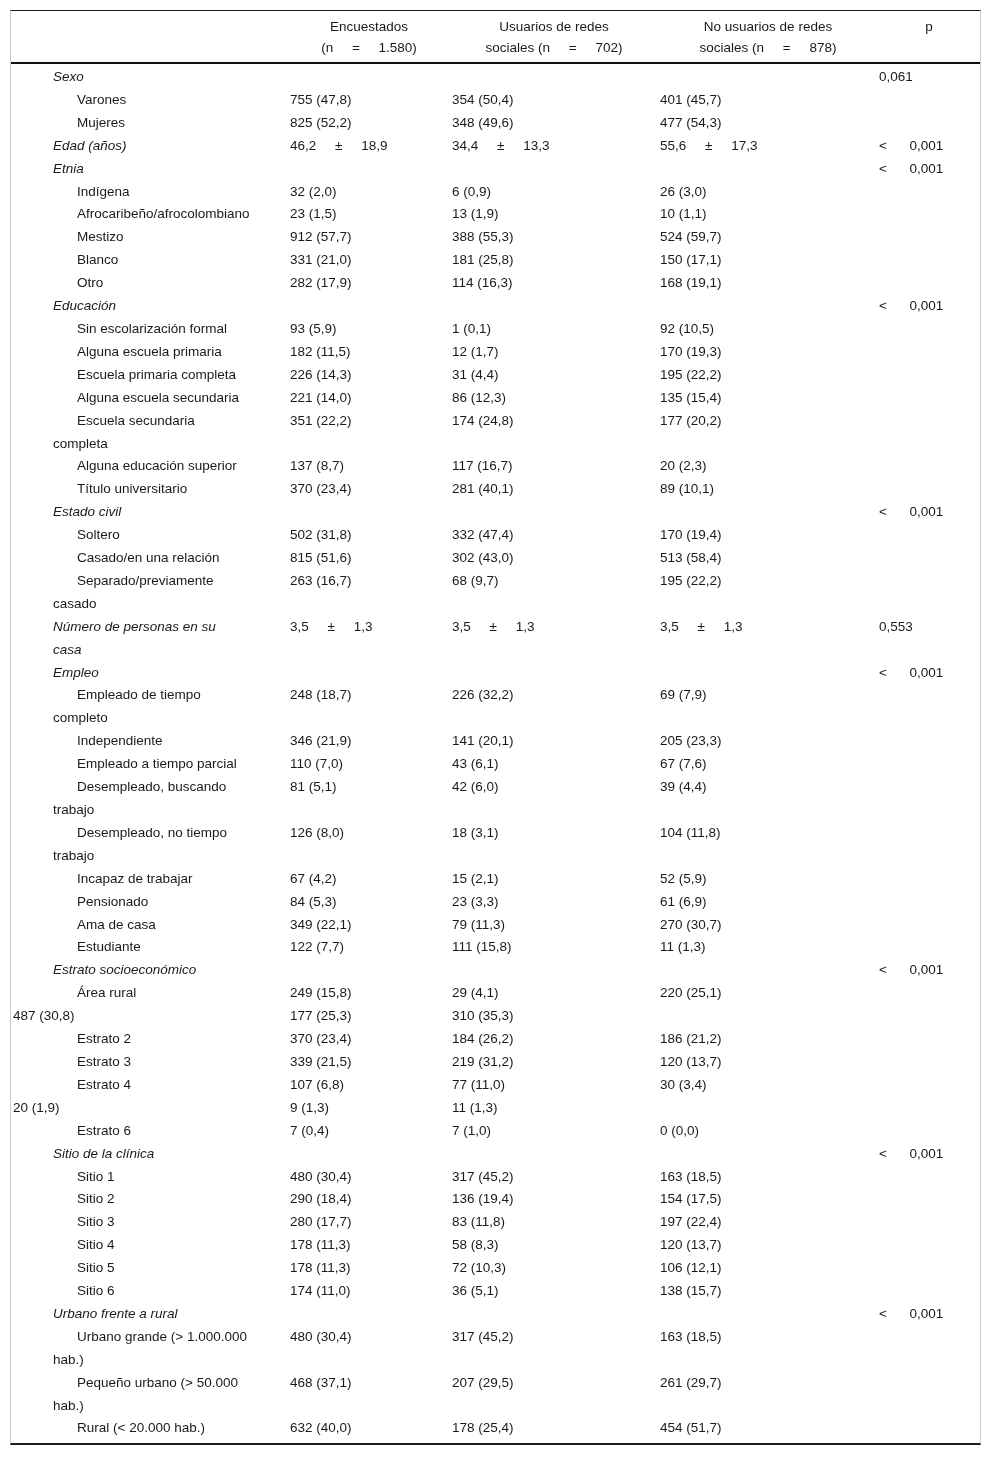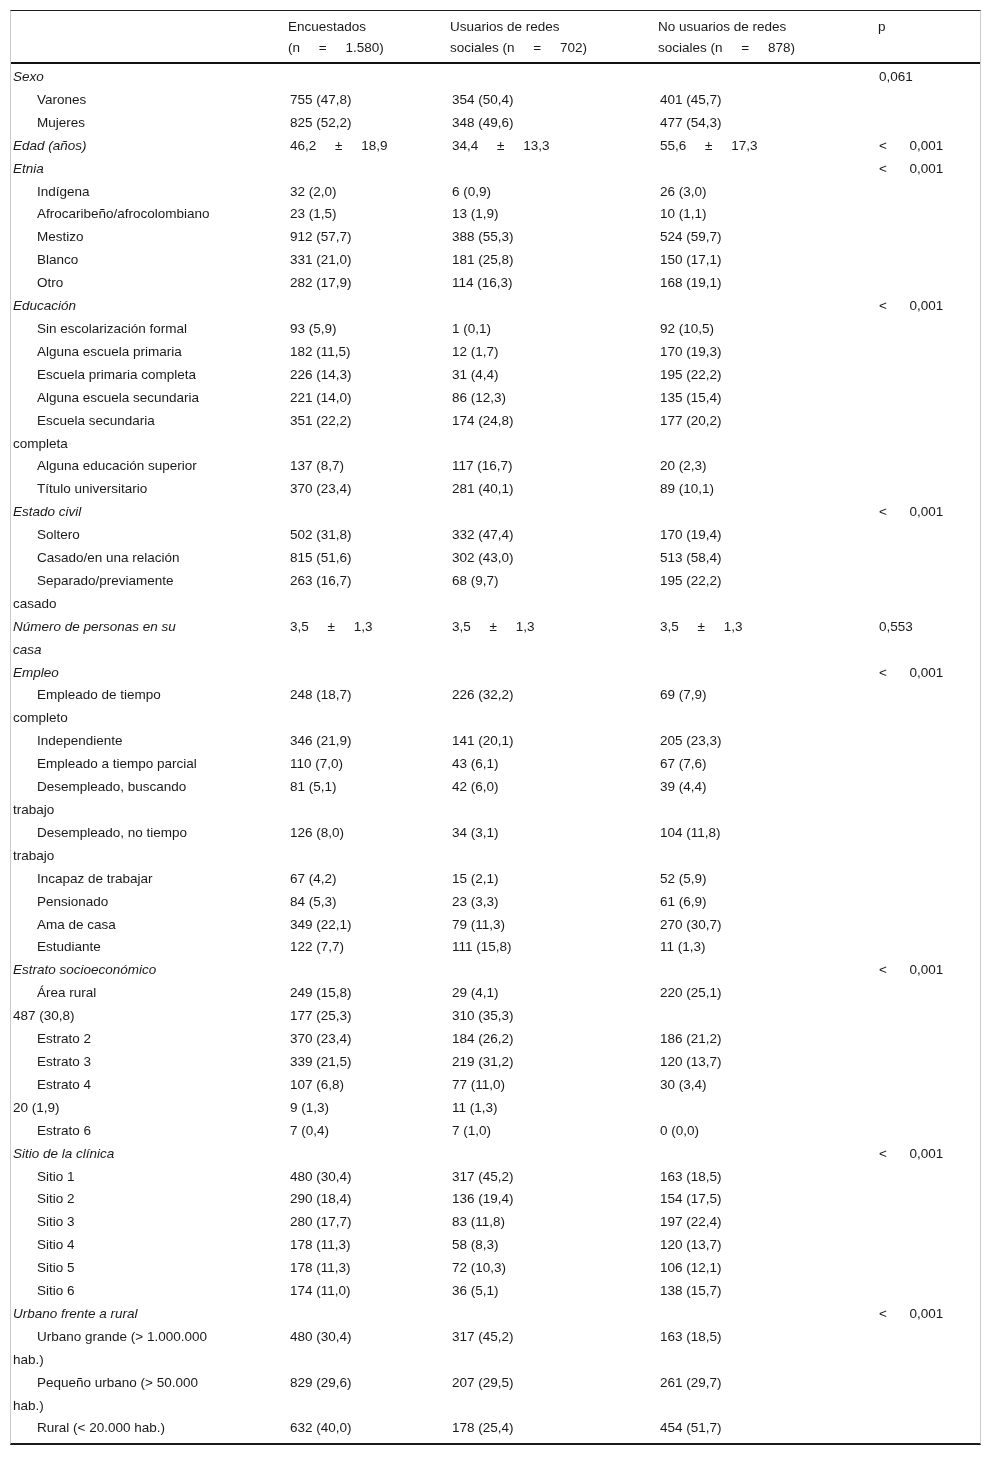--- a/index.html
+++ b/index.html
@@ -34,6 +34,7 @@
     border-bottom: 2.5px solid #111111;
   }
   .th {
+    text-align: center;
     white-space: pre-wrap;
     line-height: 20.5px;
   }

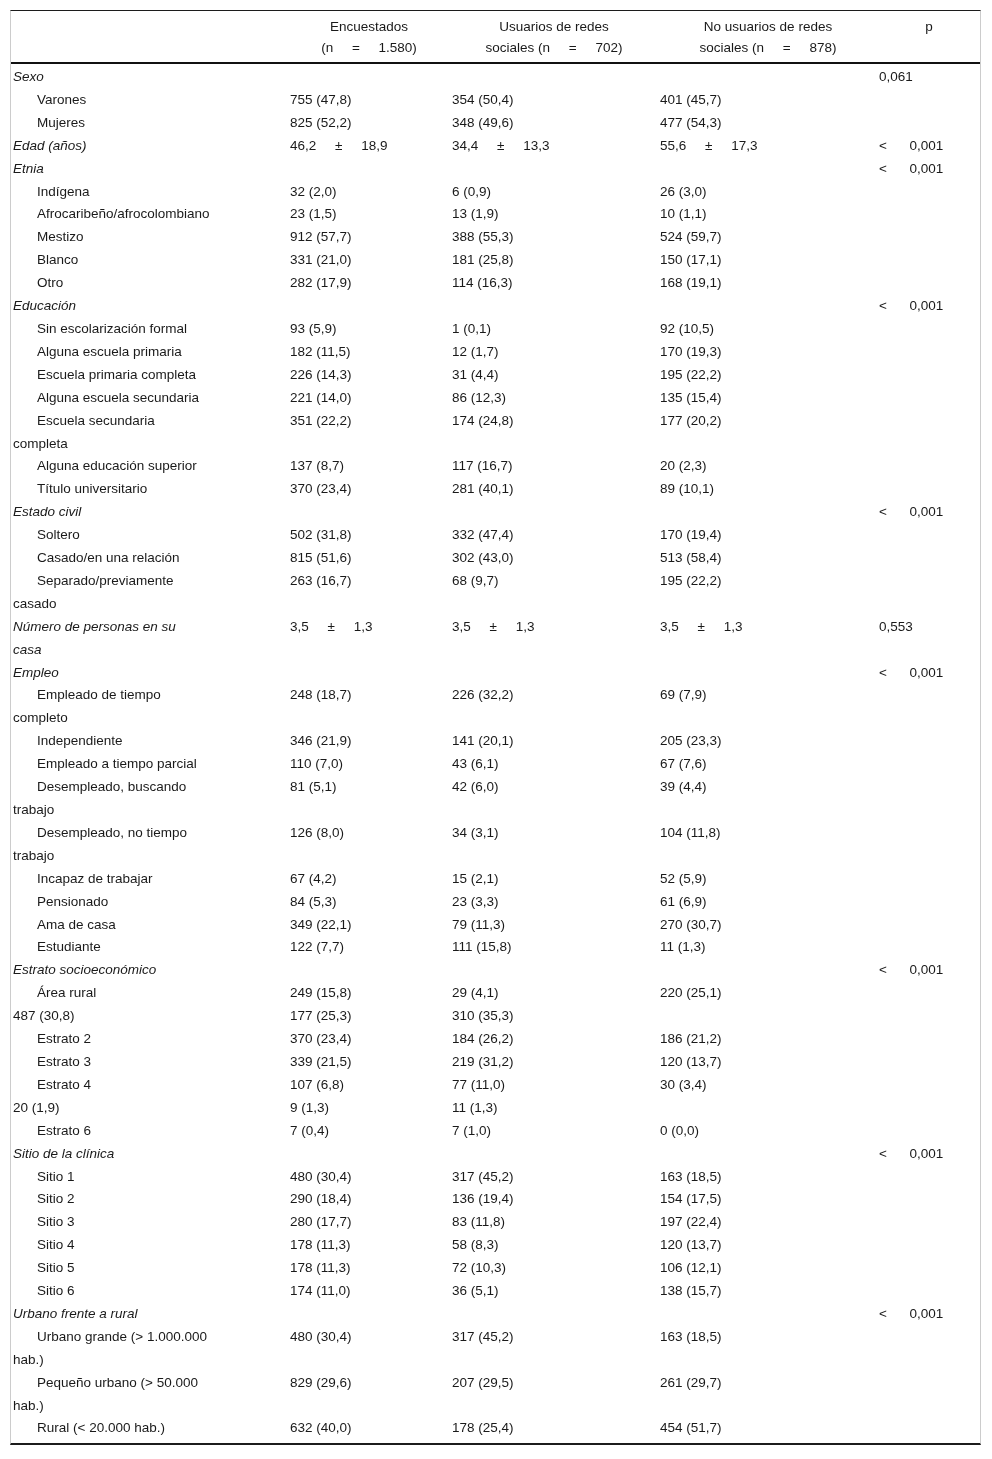--- a/index.html
+++ b/index.html
@@ -53,6 +53,7 @@
   }
   .cell.label {
     padding-left: 2px;
+    margin-left: 40px;
   }
   .row.section .cell.label {
     font-style: italic;

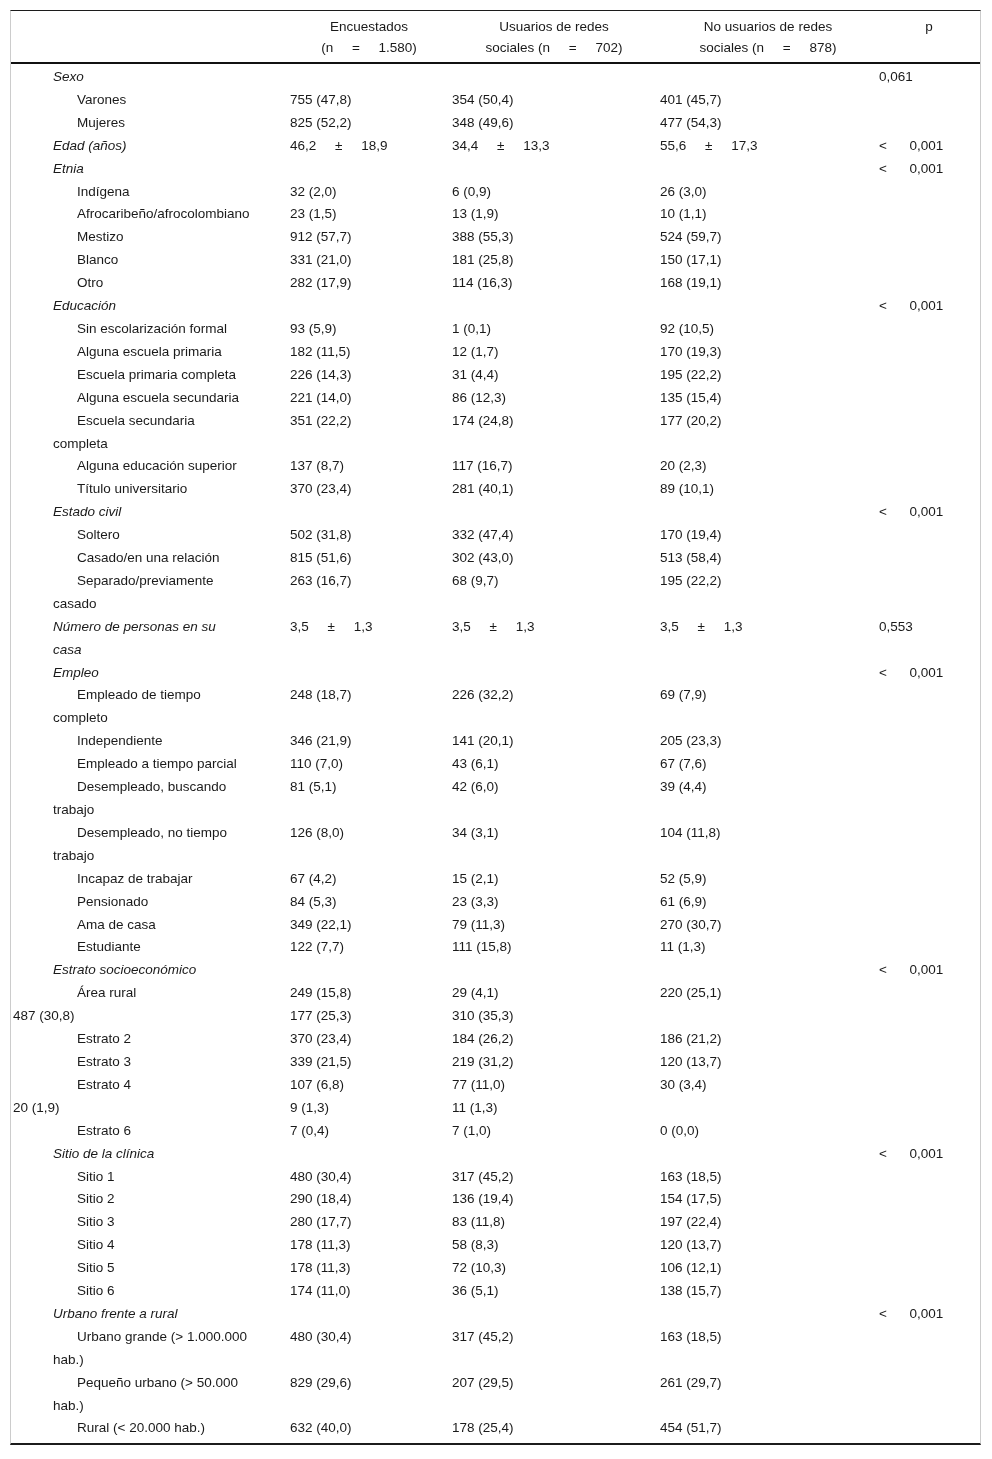--- a/index.html
+++ b/index.html
@@ -285,7 +285,7 @@
     <div class="cell label">Desempleado, no tiempo
 trabajo</div>
     <div class="cell">126 (8,0)</div>
-    <div class="cell">34 (3,1)</div>
+    <div class="cell">18 (3,1)</div>
     <div class="cell">104 (11,8)</div>
     <div class="cell p"></div>
   </div>

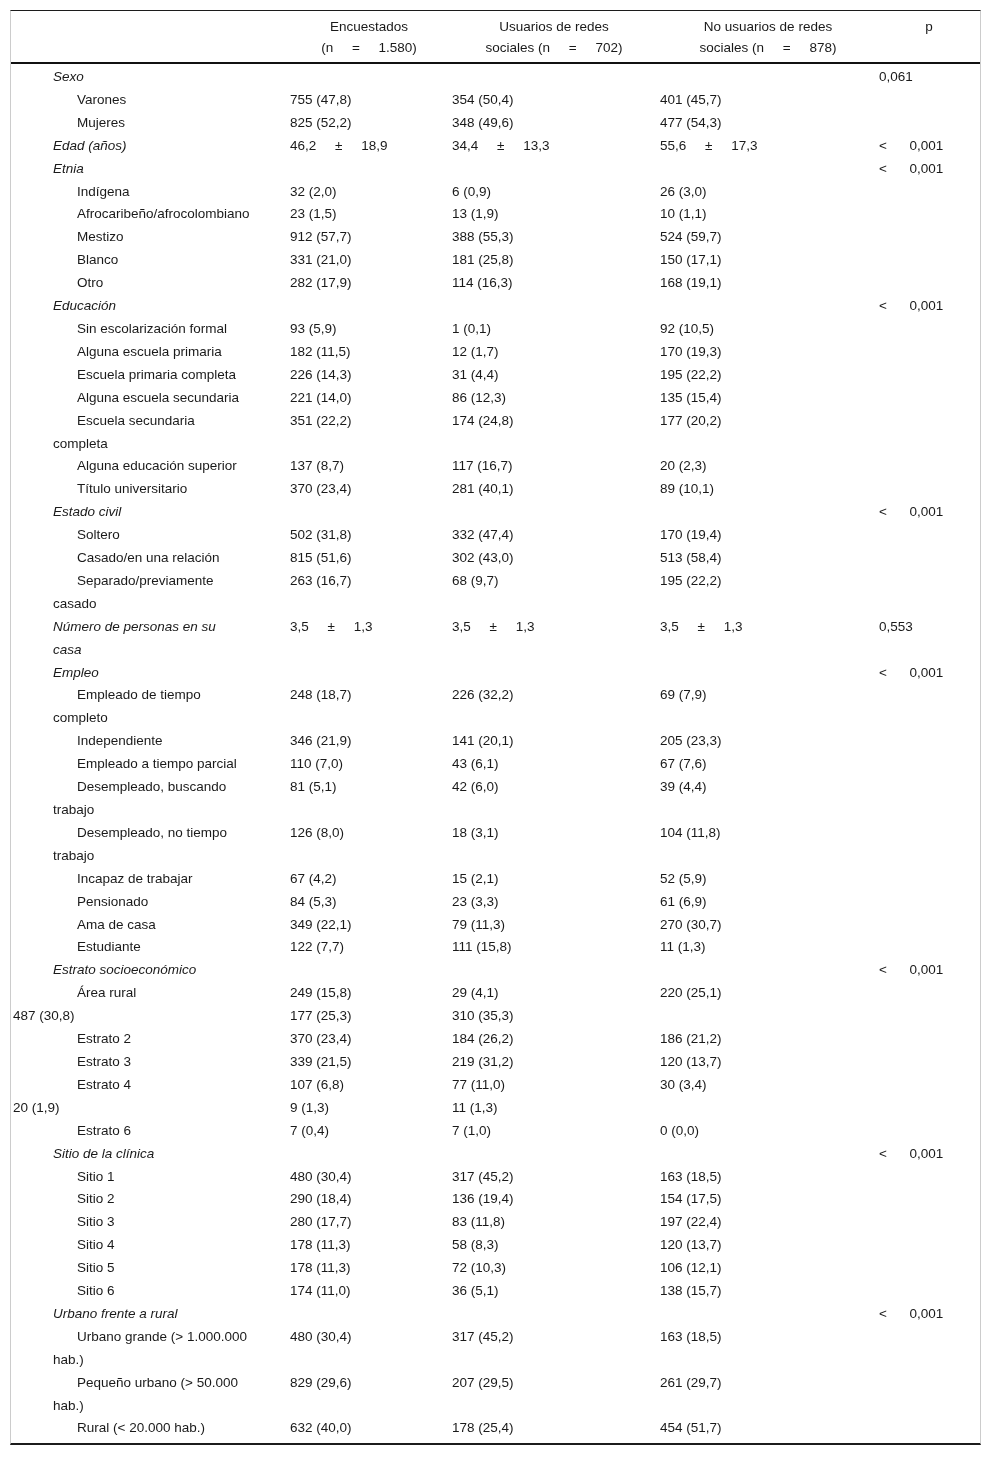--- a/index.html
+++ b/index.html
@@ -438,7 +438,7 @@
       <div class="row item">
     <div class="cell label">Pequeño urbano (&gt; 50.000
 hab.)</div>
-    <div class="cell">829 (29,6)</div>
+    <div class="cell">468 (37,1)</div>
     <div class="cell">207 (29,5)</div>
     <div class="cell">261 (29,7)</div>
     <div class="cell p"></div>

